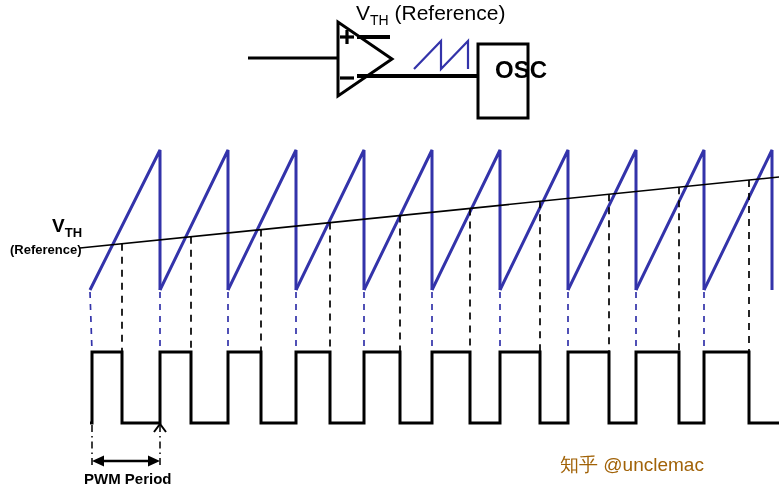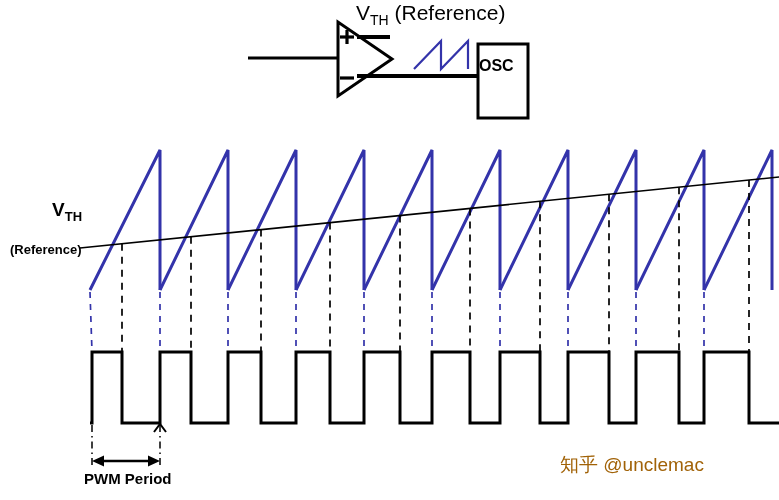--- a/index.html
+++ b/index.html
@@ -66,9 +66,10 @@
   #label-osc {
     left: 479px;
     top: 58px;
-    font-size: 16px;
+    font-size: 24px;
     font-weight: bold;
     letter-spacing: 0px;
+    padding-left: 16px;
   }
   #label-pwm-period {
     left: 84px;

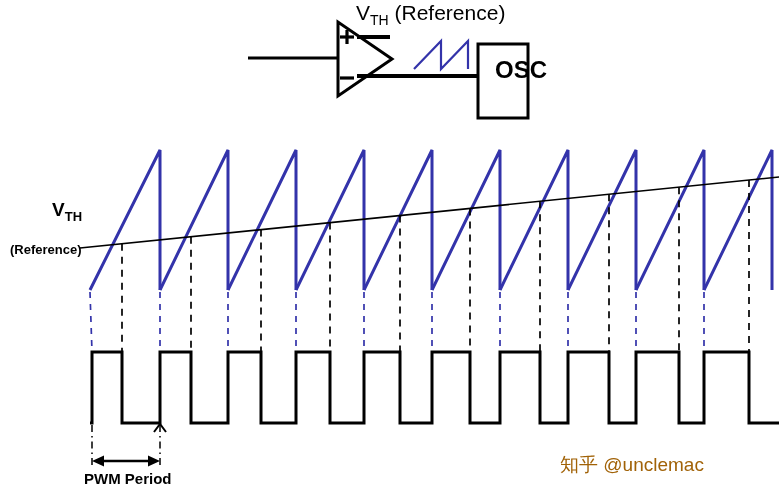--- a/index.html
+++ b/index.html
@@ -48,7 +48,7 @@
   }
   #label-vth-wave {
     left: 52px;
-    top: 200px;
+    top: 216px;
     font-size: 19px;
     font-weight: bold;
   }

